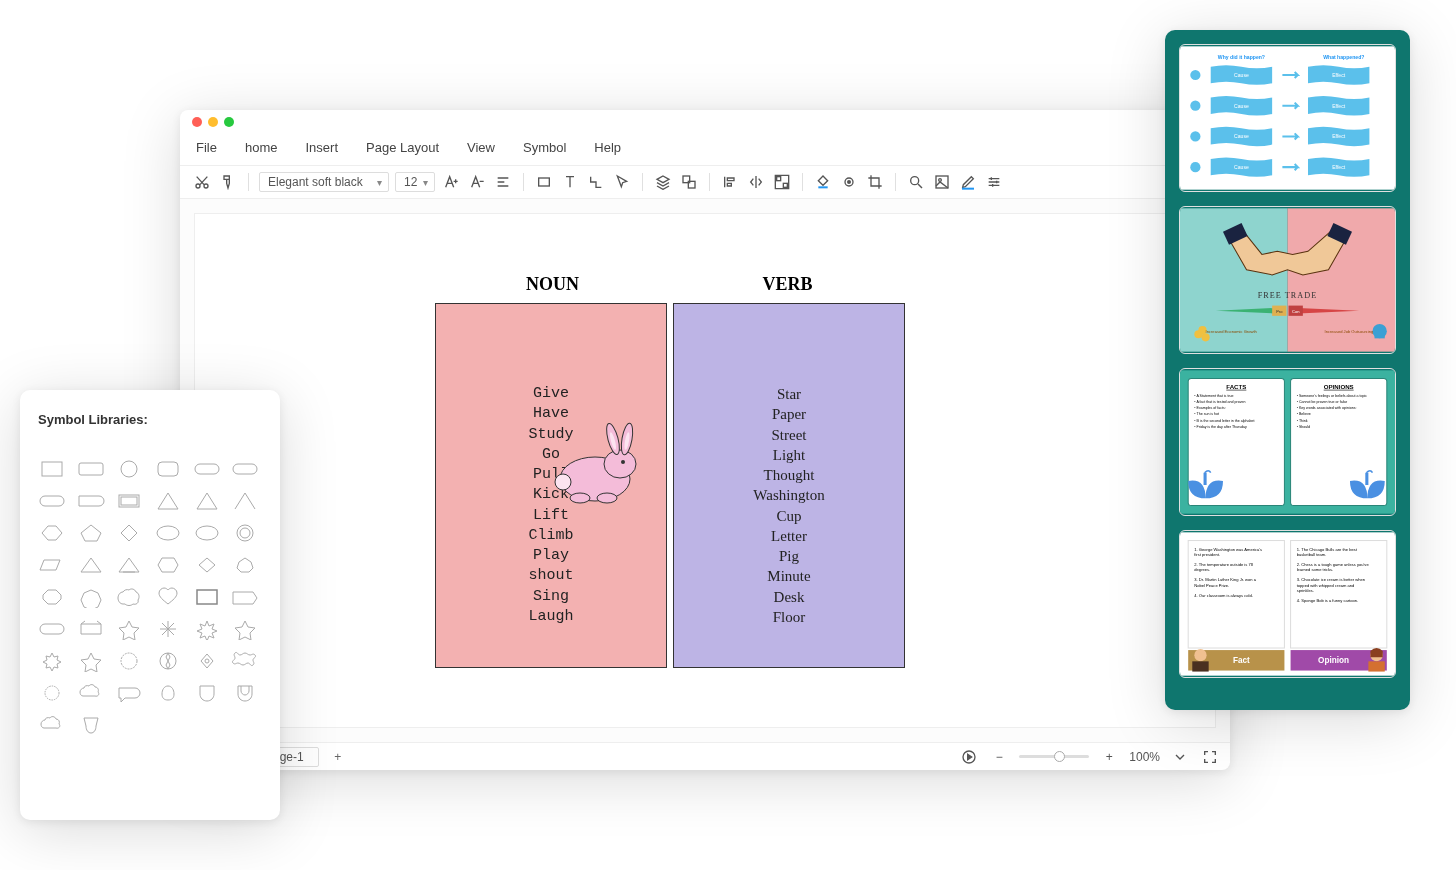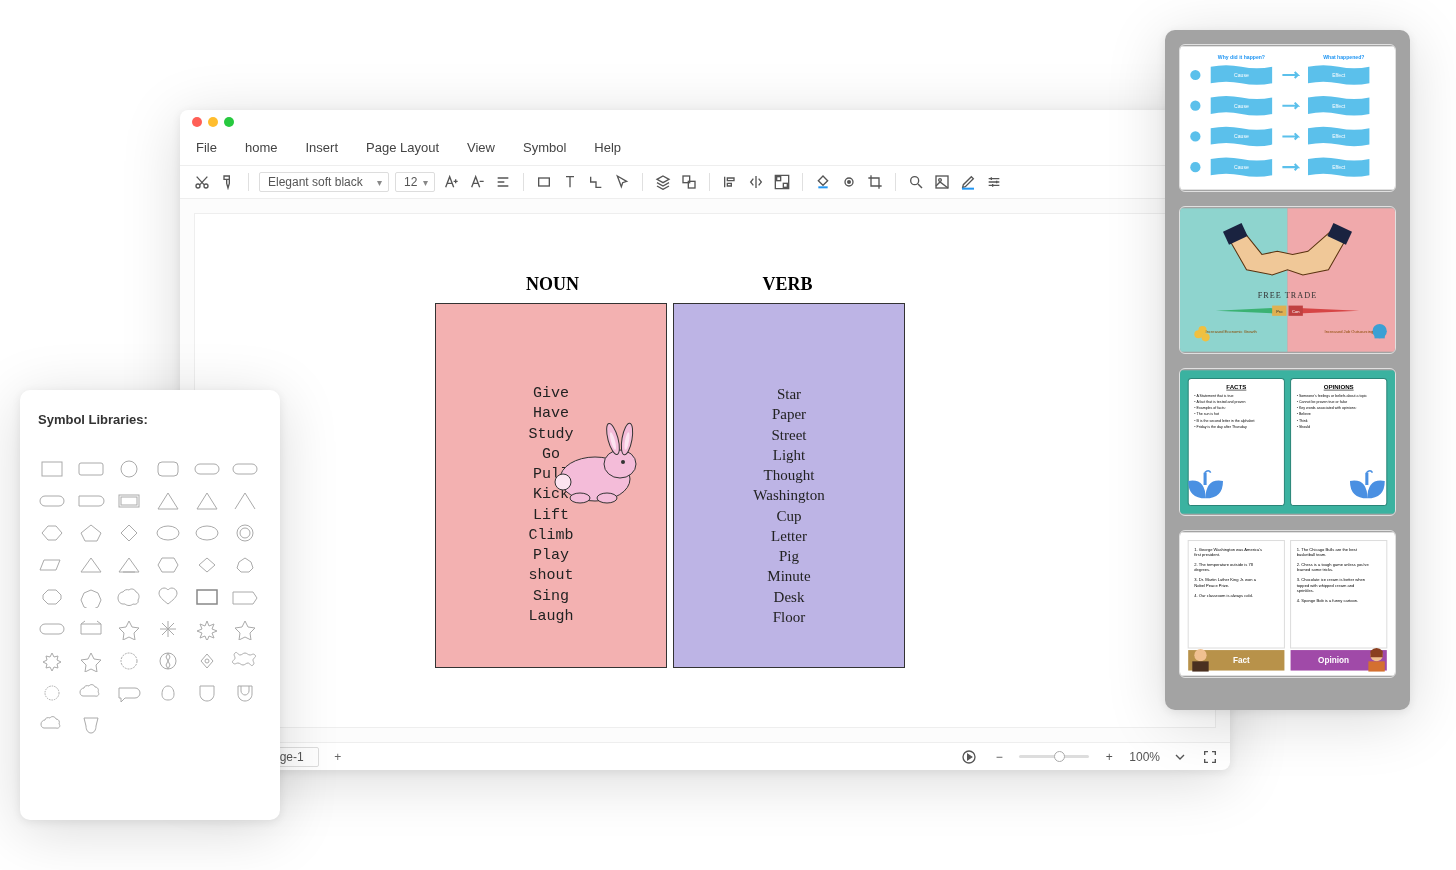--- a/index.html
+++ b/index.html
@@ -46,7 +46,7 @@
 .shape svg { width: 100%; height: 100%; }
 
 
-.template-panel { position: absolute; right: 46px; top: 30px; width: 245px; height: 680px; background: #a3a3a3; border-radius: 10px; box-shadow: 0 10px 60px rgba(0,0,0,0.15), 0 2px 10px rgba(0,0,0,0.08); padding: 14px; z-index: 10; overflow: hidden; display: flex; flex-direction: column; gap: 14px; }
+.template-panel { position: absolute; right: 46px; top: 30px; width: 245px; height: 680px; background: #0f766e; border-radius: 10px; box-shadow: 0 10px 60px rgba(0,0,0,0.15), 0 2px 10px rgba(0,0,0,0.08); padding: 14px; z-index: 10; overflow: hidden; display: flex; flex-direction: column; gap: 14px; }
 .template { width: 100%; height: 148px; border-radius: 6px; border: 1px solid #e0e0e0; overflow: hidden; cursor: pointer; }
 .template svg { width: 100%; height: 100%; display: block; }
 </style>

